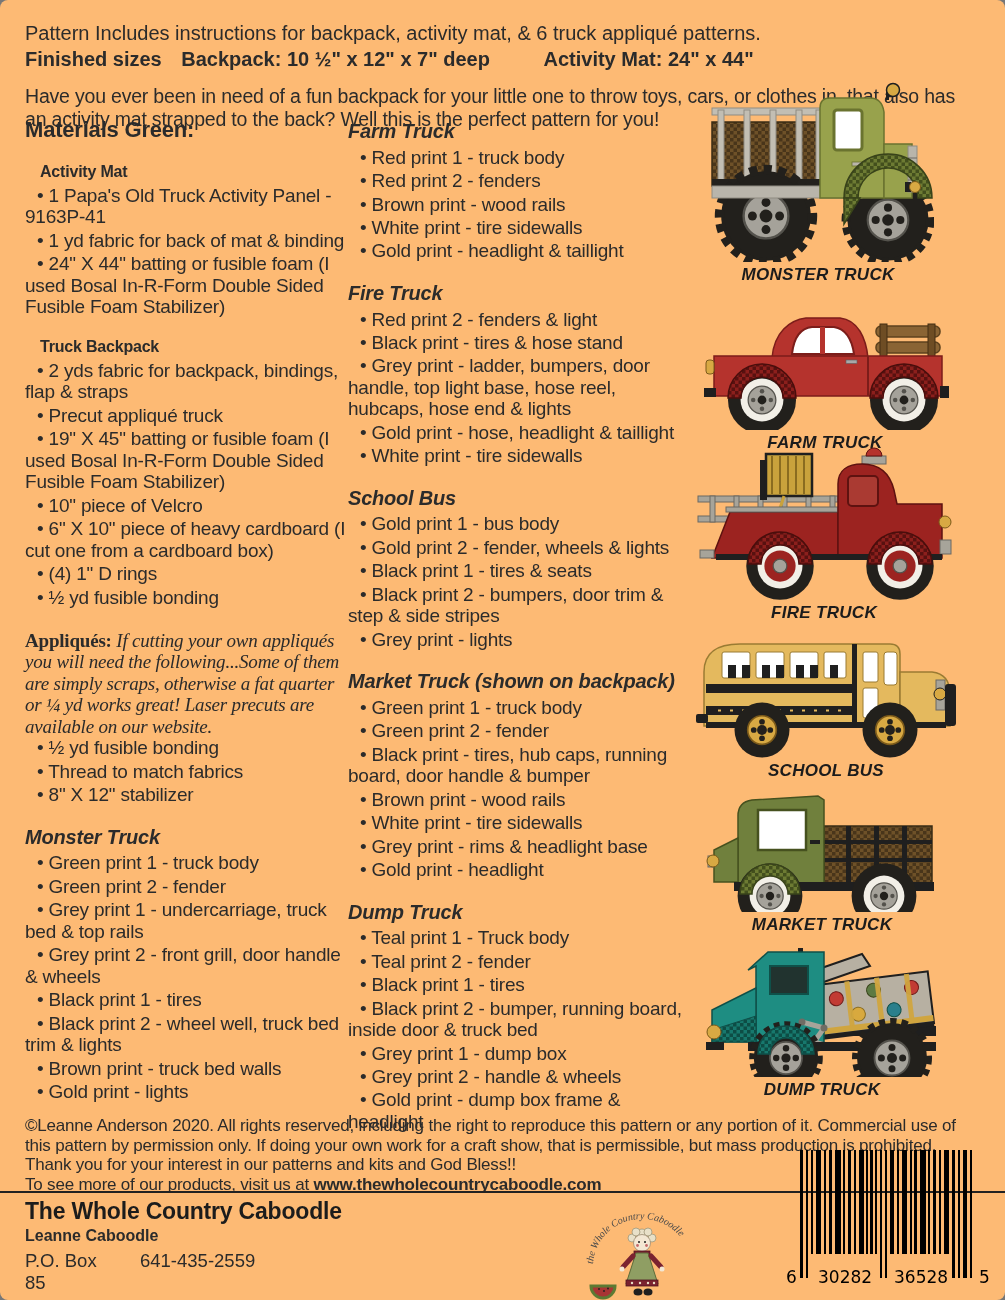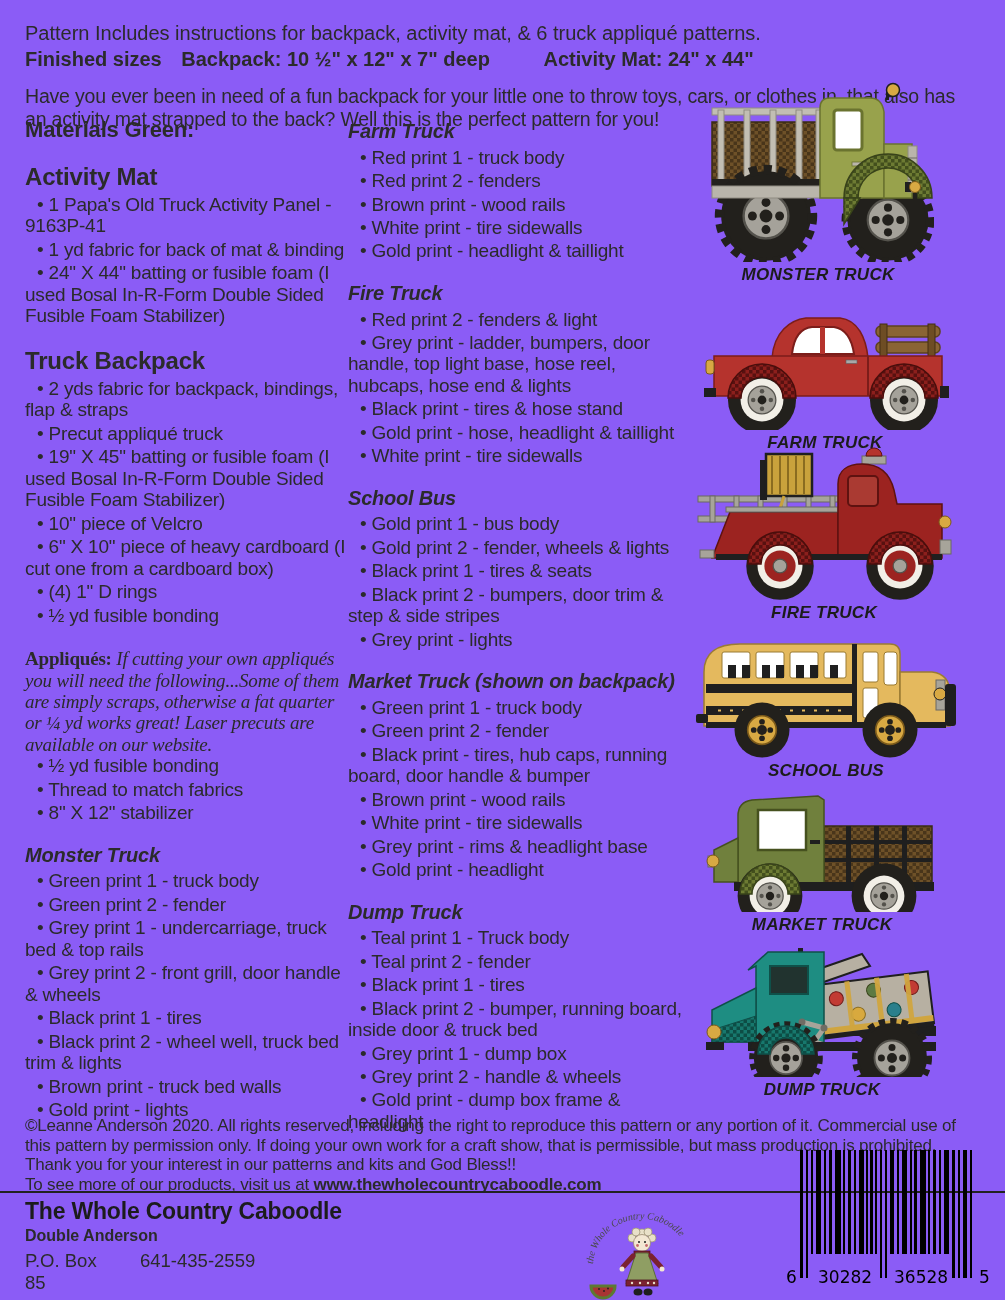--- a/index.html
+++ b/index.html
@@ -3,8 +3,8 @@
 <meta charset="utf-8">
 <style>
   html,body{margin:0;padding:0;background:#777;}
-  .page{position:relative;width:1005px;height:1300px;background:#8b5cf6;margin:0 auto;
-        font-family:"Liberation Sans",sans-serif;color:#2b2b2b;overflow:hidden;}
+  .page{position:relative;width:1005px;height:1300px;background:#fdba74;margin:0 auto;
+        font-family:"Liberation Sans",sans-serif;color:#2b2b2b;overflow:hidden;border-radius:8px;}
   .txt{font-size:19px;line-height:1.13;letter-spacing:-0.2px;}
   
   .hdr{position:absolute;left:25px;top:22px;width:955px;}

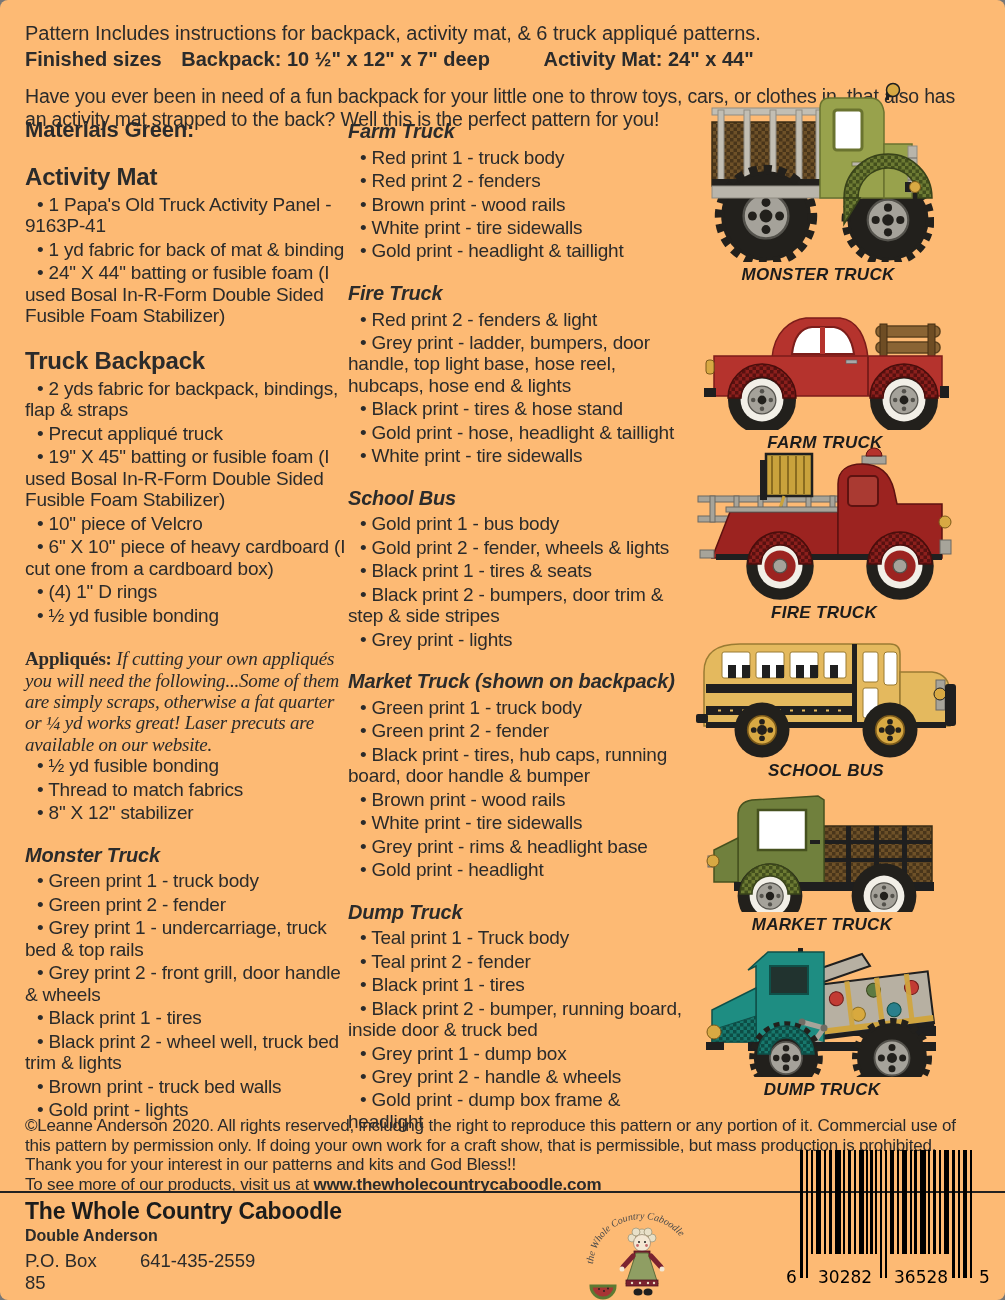--- a/index.html
+++ b/index.html
@@ -17,7 +17,7 @@
   .col-left{position:absolute;left:25px;top:118px;width:322px;}
   .col-mid{position:absolute;left:348px;top:120px;width:346px;}
   .h1{font-size:22px;font-weight:bold;margin:0 0 10px 0;letter-spacing:-0.2px;}
-  .h2{font-size:24px;font-weight:bold;margin:20px 0 4px 0;letter-spacing:-0.2px;}
+  .h2{font-size:16px;font-weight:bold;margin:20px 0 4px 15px;letter-spacing:-0.2px;}
   .h2i{font-size:20px;font-weight:bold;font-style:italic;margin:20px 0 4px 0;letter-spacing:-0.2px;}
   .sec:first-child .h2, .sec:first-child .h2i{margin-top:0;}
   .item{text-indent:12px;margin:0 0 2px 0;}

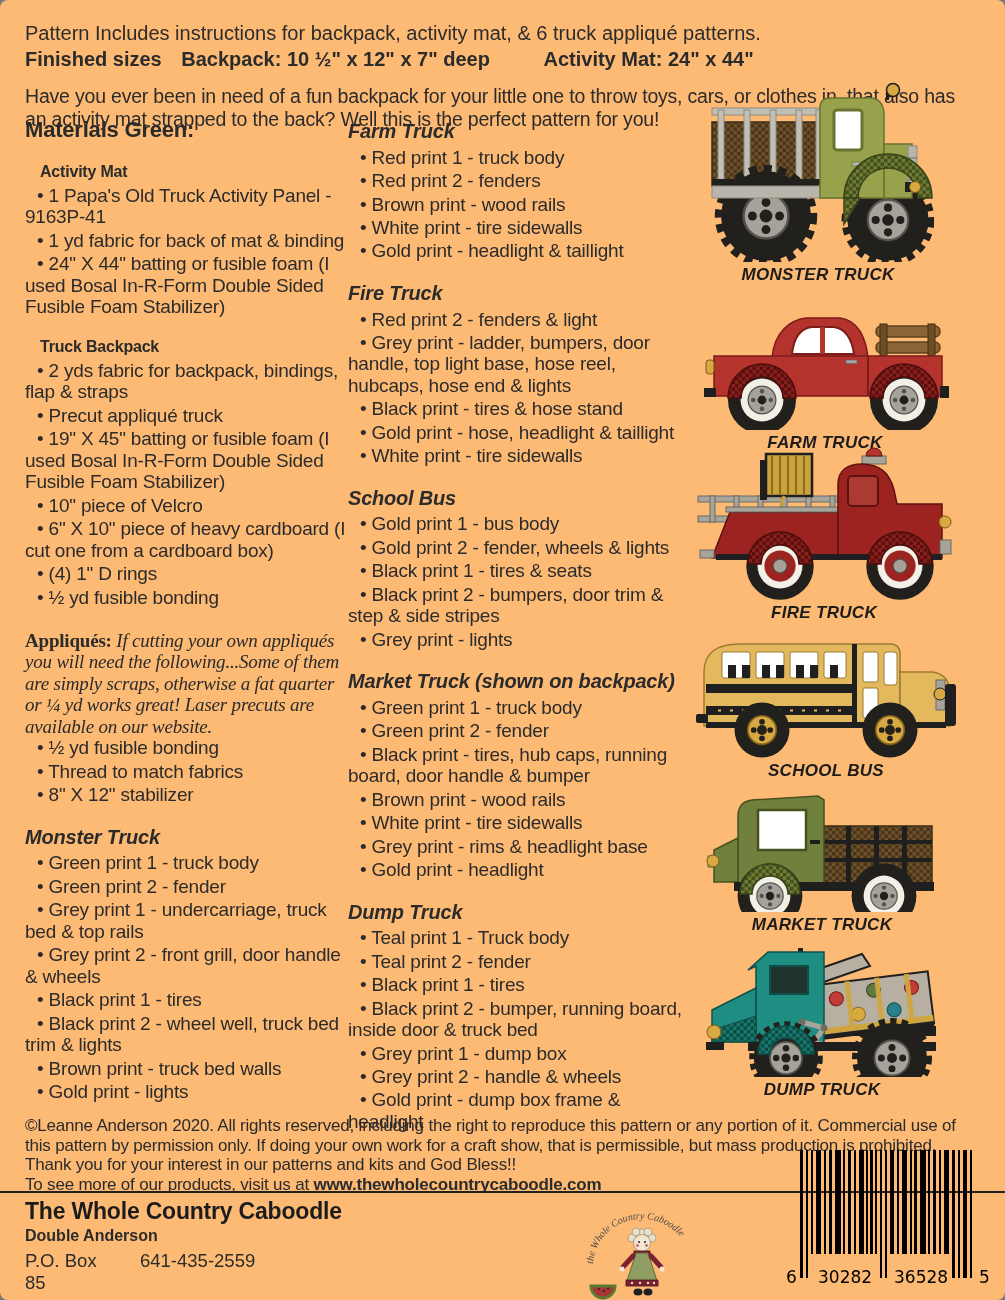--- a/index.html
+++ b/index.html
@@ -191,8 +191,8 @@
       <div>
 
           <div class="item">Red print 2 - fenders &amp; light</div>
+          <div class="item">Black print - tires &amp; hose stand</div>
           <div class="item">Grey print - ladder, bumpers, door handle, top light base, hose reel, hubcaps, hose end &amp; lights</div>
-          <div class="item">Black print - tires &amp; hose stand</div>
           <div class="item">Gold print - hose, headlight &amp; taillight</div>
           <div class="item">White print - tire sidewalls</div>
         </div>

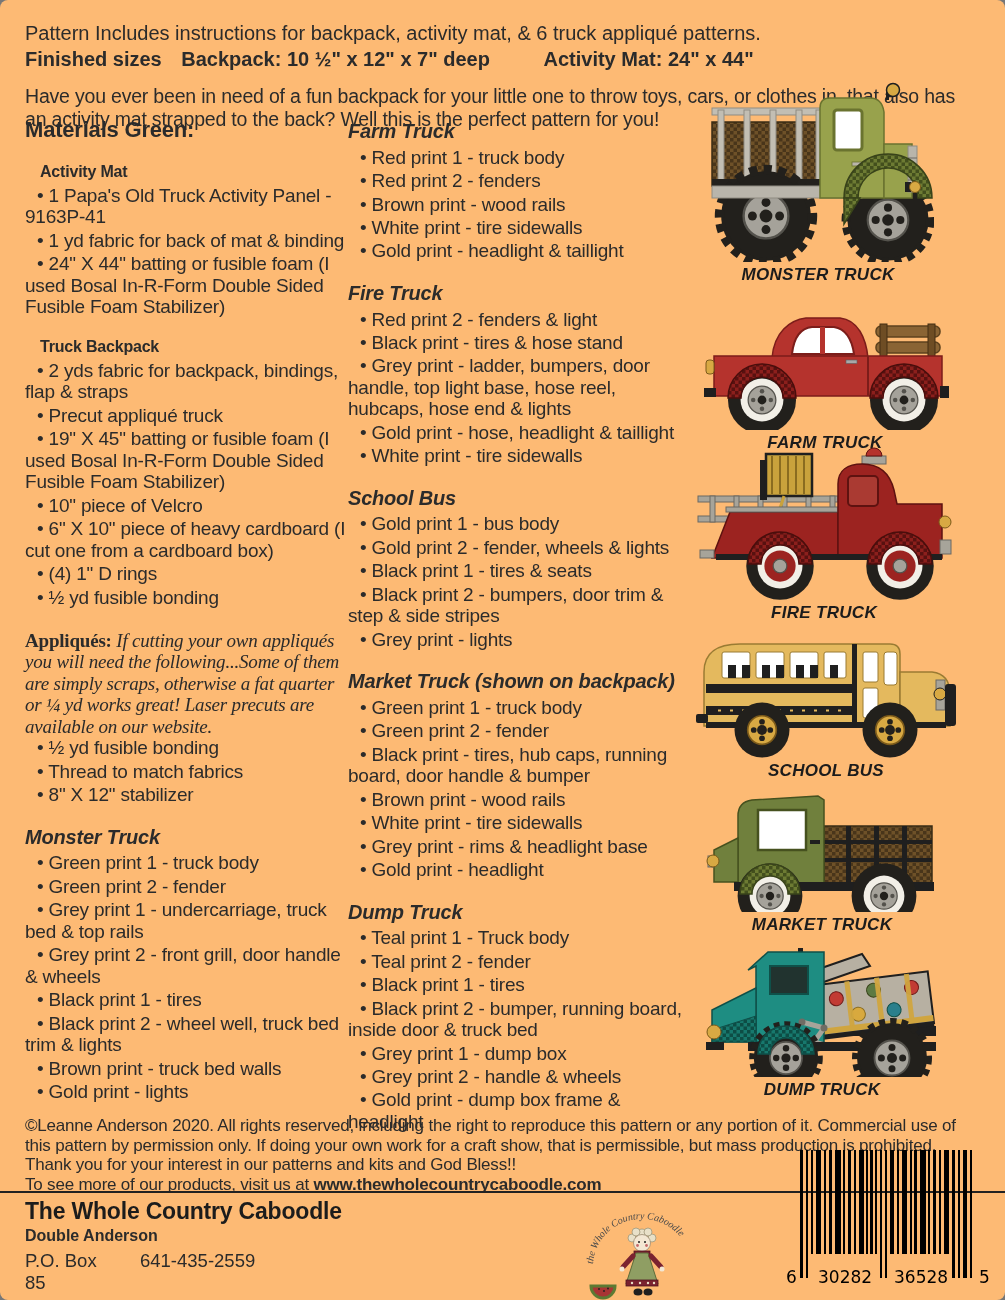--- a/index.html
+++ b/index.html
@@ -425,7 +425,7 @@
 
   <div class="footer">
     <div class="f-company">The Whole Country Caboodle</div>
-    <div class="f-owner">Double Anderson</div>
+    <div class="f-owner">Leanne Caboodle</div>
     <div class="f-grid">
       <span>P.O. Box 85</span>
       <span>641-435-2559</span>

